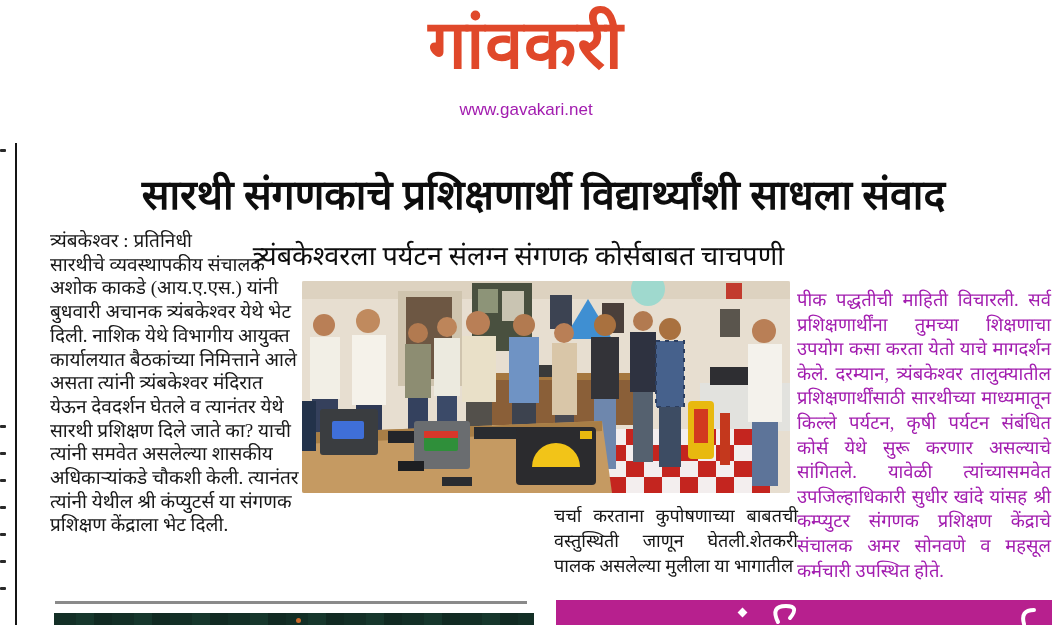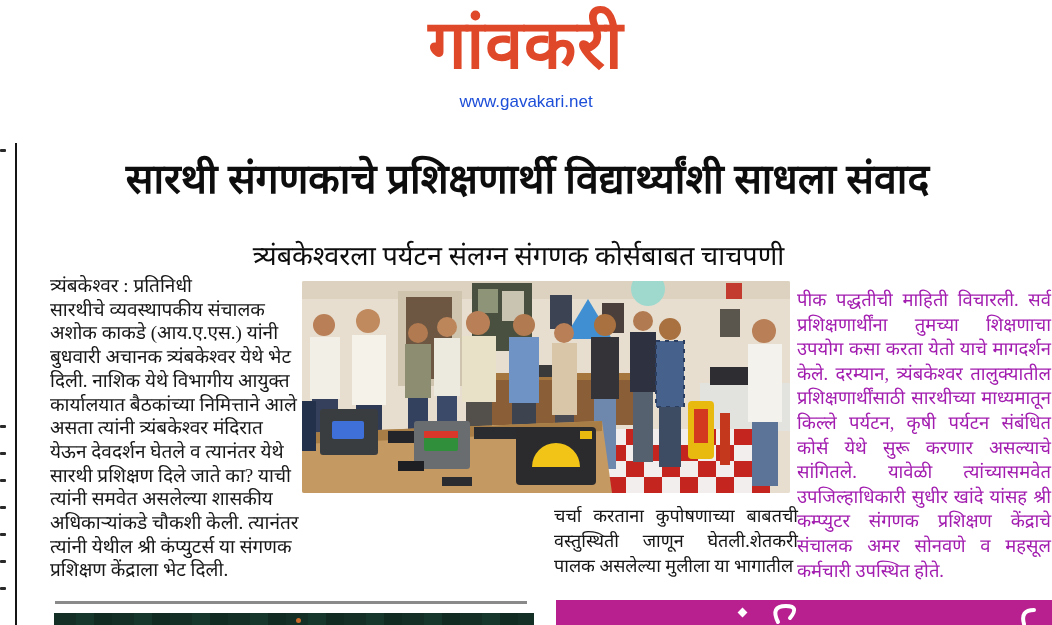--- a/index.html
+++ b/index.html
@@ -16,8 +16,8 @@
     font-size:68px;line-height:86px;font-weight:bold;color:#e0482a;letter-spacing:1px;
   }
   .site-url{
-    position:absolute;top:92px;left:0;width:100%;text-align:center;
-    font-family:"Liberation Sans","DejaVu Sans",sans-serif;font-size:17px;line-height:20px;color:#1d4ed8;
+    position:absolute;top:100px;left:0;width:100%;text-align:center;
+    font-family:"Liberation Sans","DejaVu Sans",sans-serif;font-size:17px;line-height:20px;color:#a21caf;
   }
   .page-date{
     position:absolute;top:111px;left:0;width:100%;text-align:center;

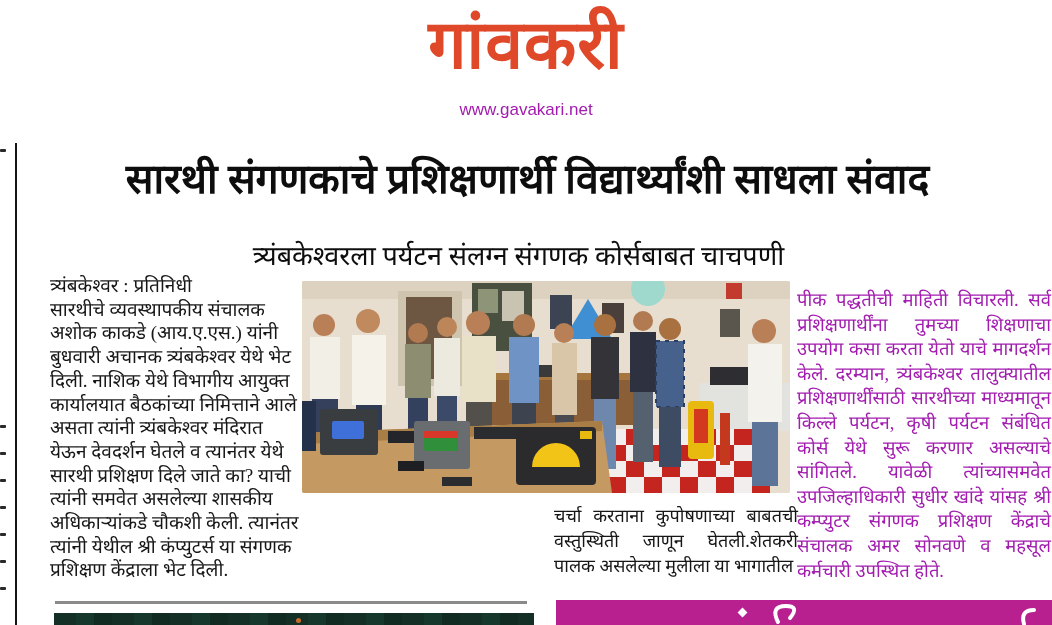--- a/index.html
+++ b/index.html
@@ -86,7 +86,7 @@
   <div class="masthead">गांवकरी</div>
   <div class="site-url">www.gavakari.net</div>
 
-  <h1 class="headline" style="margin:0">सारथी संगणकाचे प्रशिक्षणार्थी विद्यार्थ्यांशी साधला संवाद</h1>
+  <h1 class="headline" style="margin:16px">सारथी संगणकाचे प्रशिक्षणार्थी विद्यार्थ्यांशी साधला संवाद</h1>
   <h2 class="subheadline" style="margin:8px">त्र्यंबकेश्वरला पर्यटन संलग्न संगणक कोर्सबाबत चाचपणी</h2>
 
   <div class="col-left">

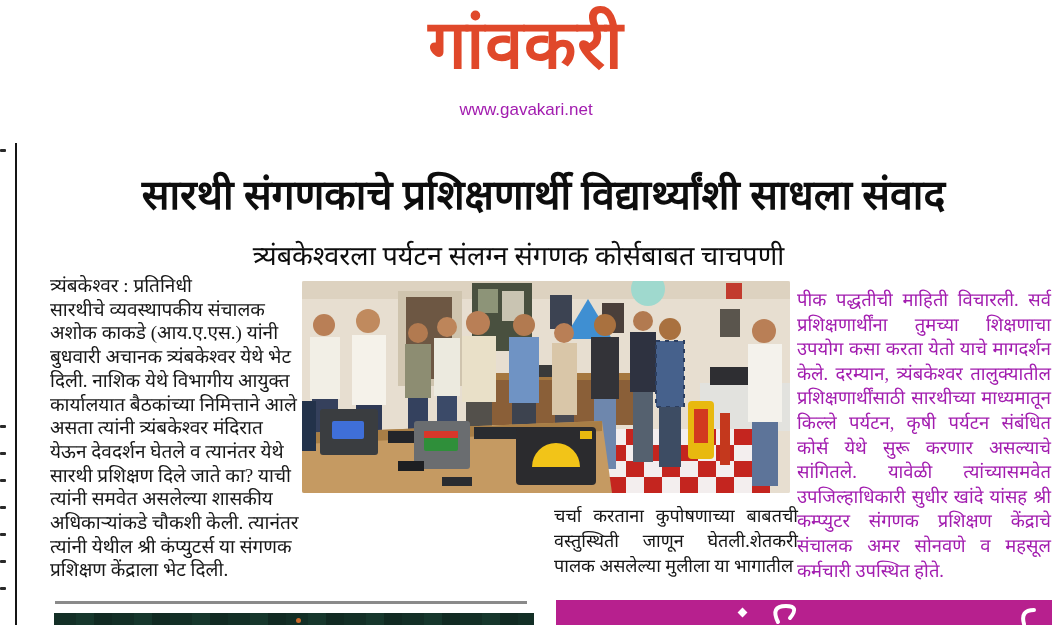--- a/index.html
+++ b/index.html
@@ -35,7 +35,7 @@
   
   .col-left{
     position:absolute;top:229px;left:50px;width:253px;
-    font-size:19px;line-height:23.7px;text-align:left;color:#161616;margin-top:45px;
+    font-size:19px;line-height:23.7px;text-align:left;color:#161616;
   }
   .col-left .dateline{display:block;font-weight:500;}
   .col-right{

